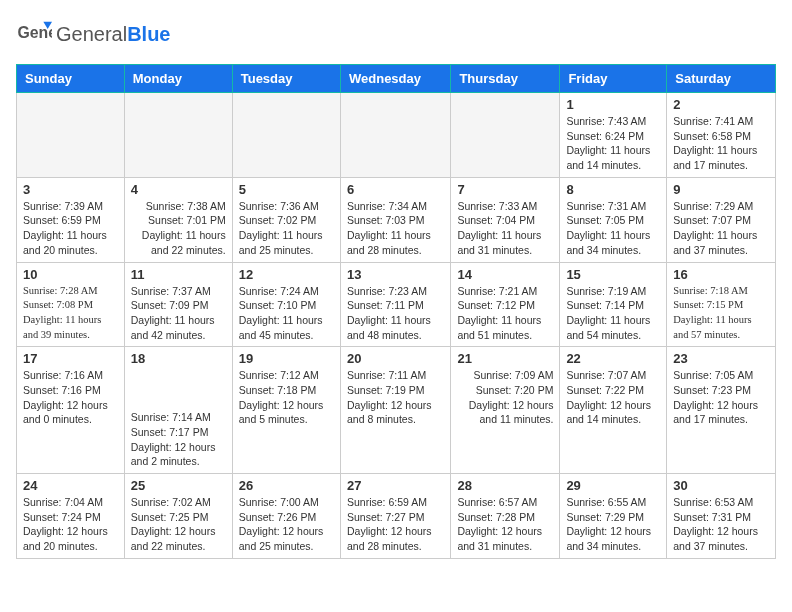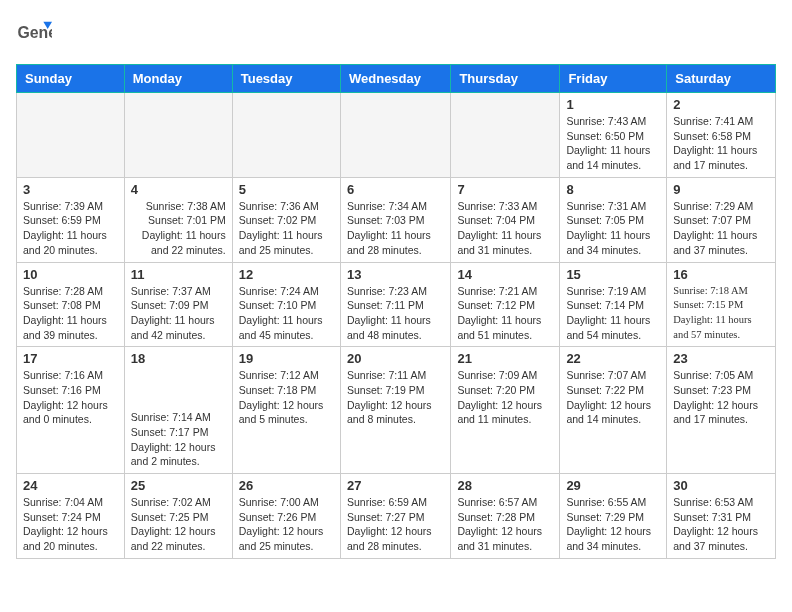--- a/index.html
+++ b/index.html
@@ -89,6 +89,11 @@
       <polygon points="38,8 50,8 44,18" fill="#1a73e8"></polygon>
       <polygon points="38,28 50,8 44,18" fill="#0d47a1"></polygon>
     </svg>
+    <div style="display:flex; flex-direction:column; line-height:1.1;">
+      <span style="font-size:20px; color:#555; font-family:Arial;">
+        General<span style="color:#1a73e8; font-weight:bold;">Blue</span>
+      </span>
+    </div>
   </div>
   <div class="title-block">
     <div class="month-title"></div>

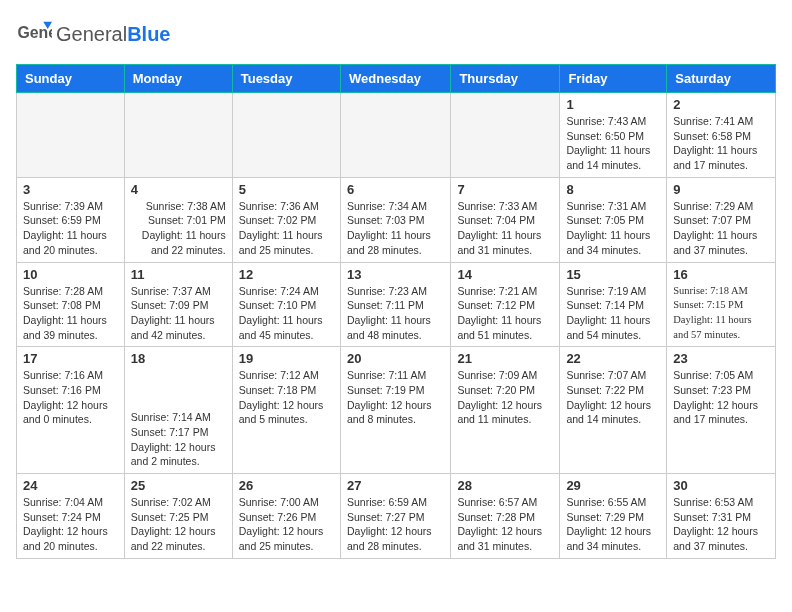--- a/index.html
+++ b/index.html
@@ -123,7 +123,7 @@
         <td>
           <span class="day-num">1</span>
           <div class="day-info" style="white-space: pre-line;">Sunrise: 7:43 AM
-Sunset: 6:50 PM
+Sunset: 6:24 PM
 Daylight: 11 hours and 14 minutes.</div>
         </td>
         <td>

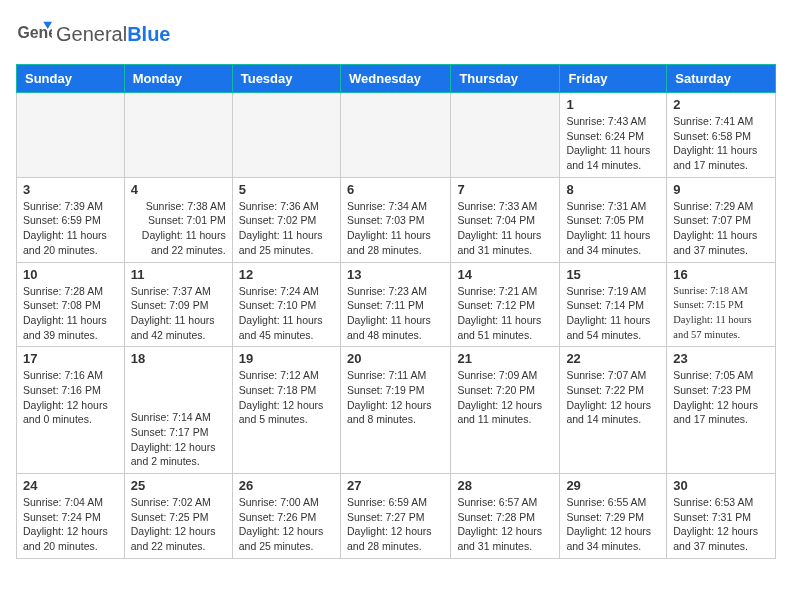--- a/index.html
+++ b/index.html
@@ -180,7 +180,7 @@
       <tr>
         <td>
           <span class="day-num">10</span>
-          <div class="day-info" style="white-space: pre-line;">Sunrise: 7:28 AM
+          <div class="day-info" style="white-space: pre-line; font-family: Liberation Serif, serif;">Sunrise: 7:28 AM
 Sunset: 7:08 PM
 Daylight: 11 hours and 39 minutes.</div>
         </td>

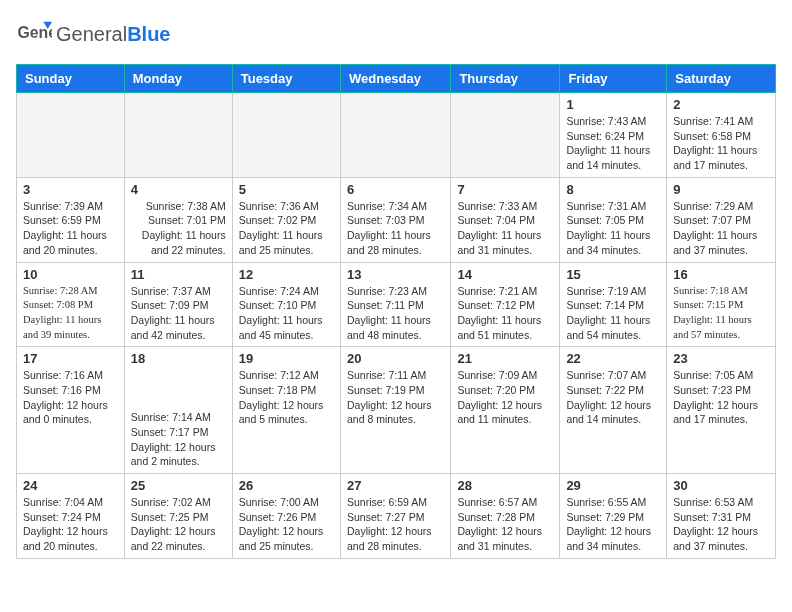--- a/index.html
+++ b/index.html
@@ -248,7 +248,7 @@
         </td>
         <td>
           <span class="day-num">21</span>
-          <div class="day-info" style="white-space: pre-line;">Sunrise: 7:09 AM
+          <div class="day-info" style="white-space: pre-line; text-align: right;">Sunrise: 7:09 AM
 Sunset: 7:20 PM
 Daylight: 12 hours and 11 minutes.</div>
         </td>

